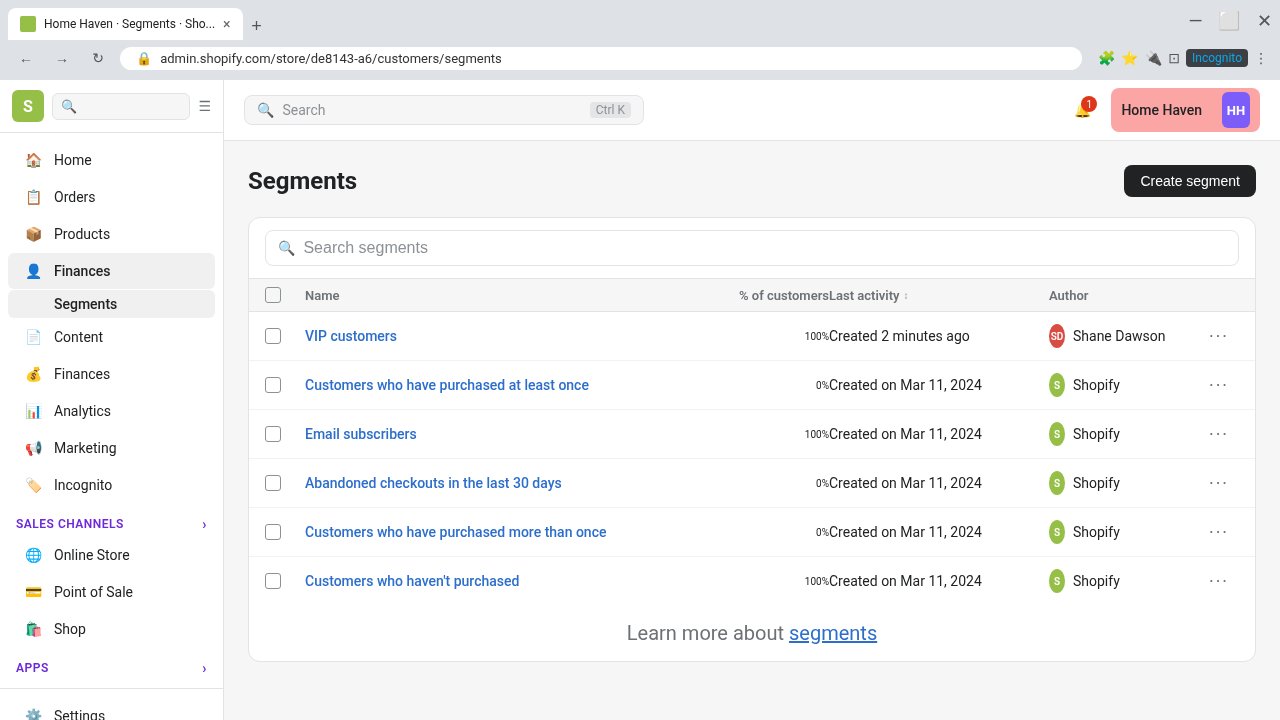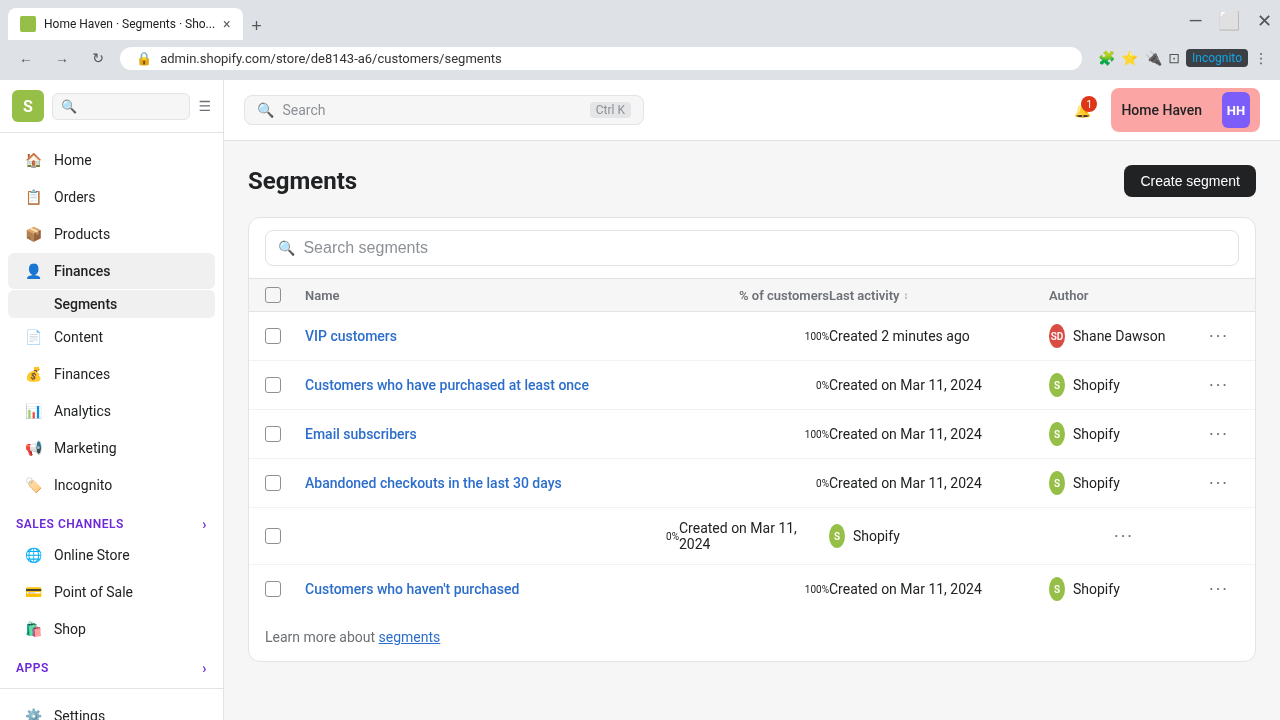--- a/index.html
+++ b/index.html
@@ -315,6 +315,7 @@
       <div>
                 <div class="checkbox"></div>
               </div>
+      <div class="row-name">Customers who have purchased more than once</div>
       <div class="row-percent">0%</div>
       <div class="row-activity">Created on Mar 11, 2024</div>
       <div class="row-author">

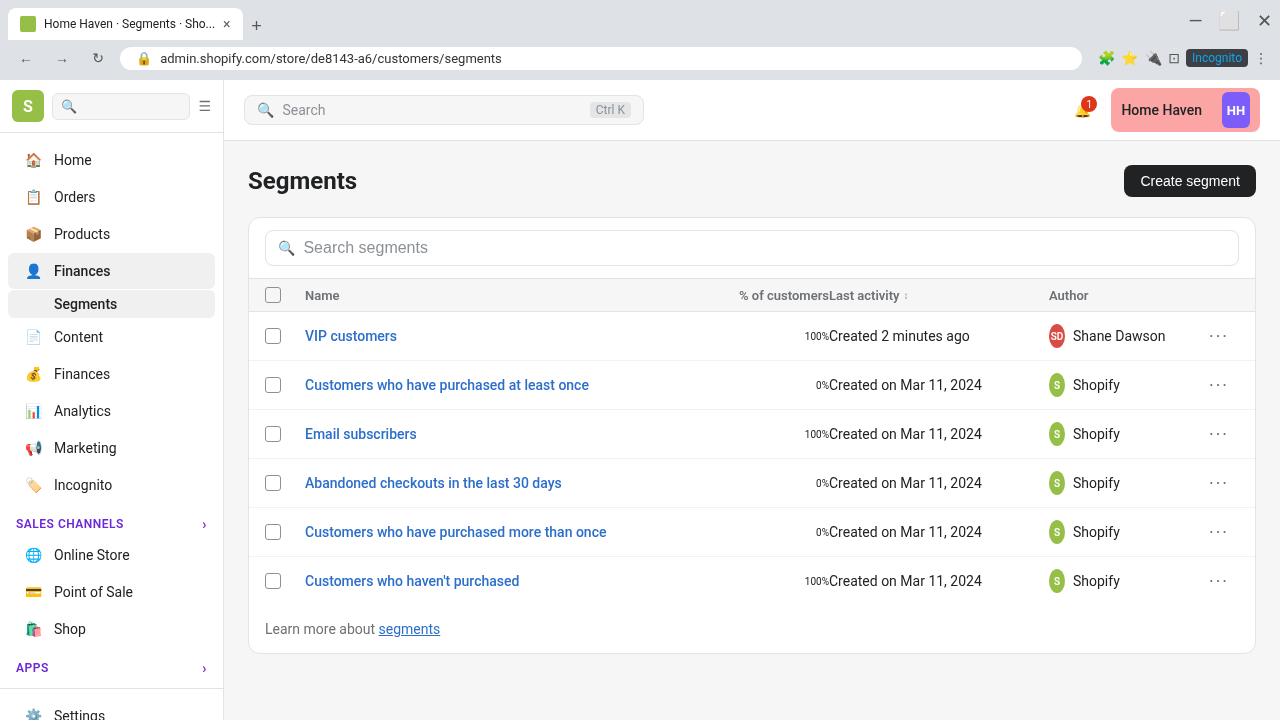--- a/index.html
+++ b/index.html
@@ -77,7 +77,7 @@
     .author-avatar.user { background: #d84c43; }
     .row-actions { display: flex; align-items: center; justify-content: center; color: #6d7175; cursor: pointer; font-size: 18px; letter-spacing: 2px; }
 
-    .learn-more { padding: 16px; font-size: 14px; color: #6d7175; }
+    .learn-more { text-align: center; padding: 16px; font-size: 20px; color: #6d7175; }
     .learn-more a { color: #2c6ecb; text-decoration: underline; cursor: pointer; }
   </style>
 </head>

